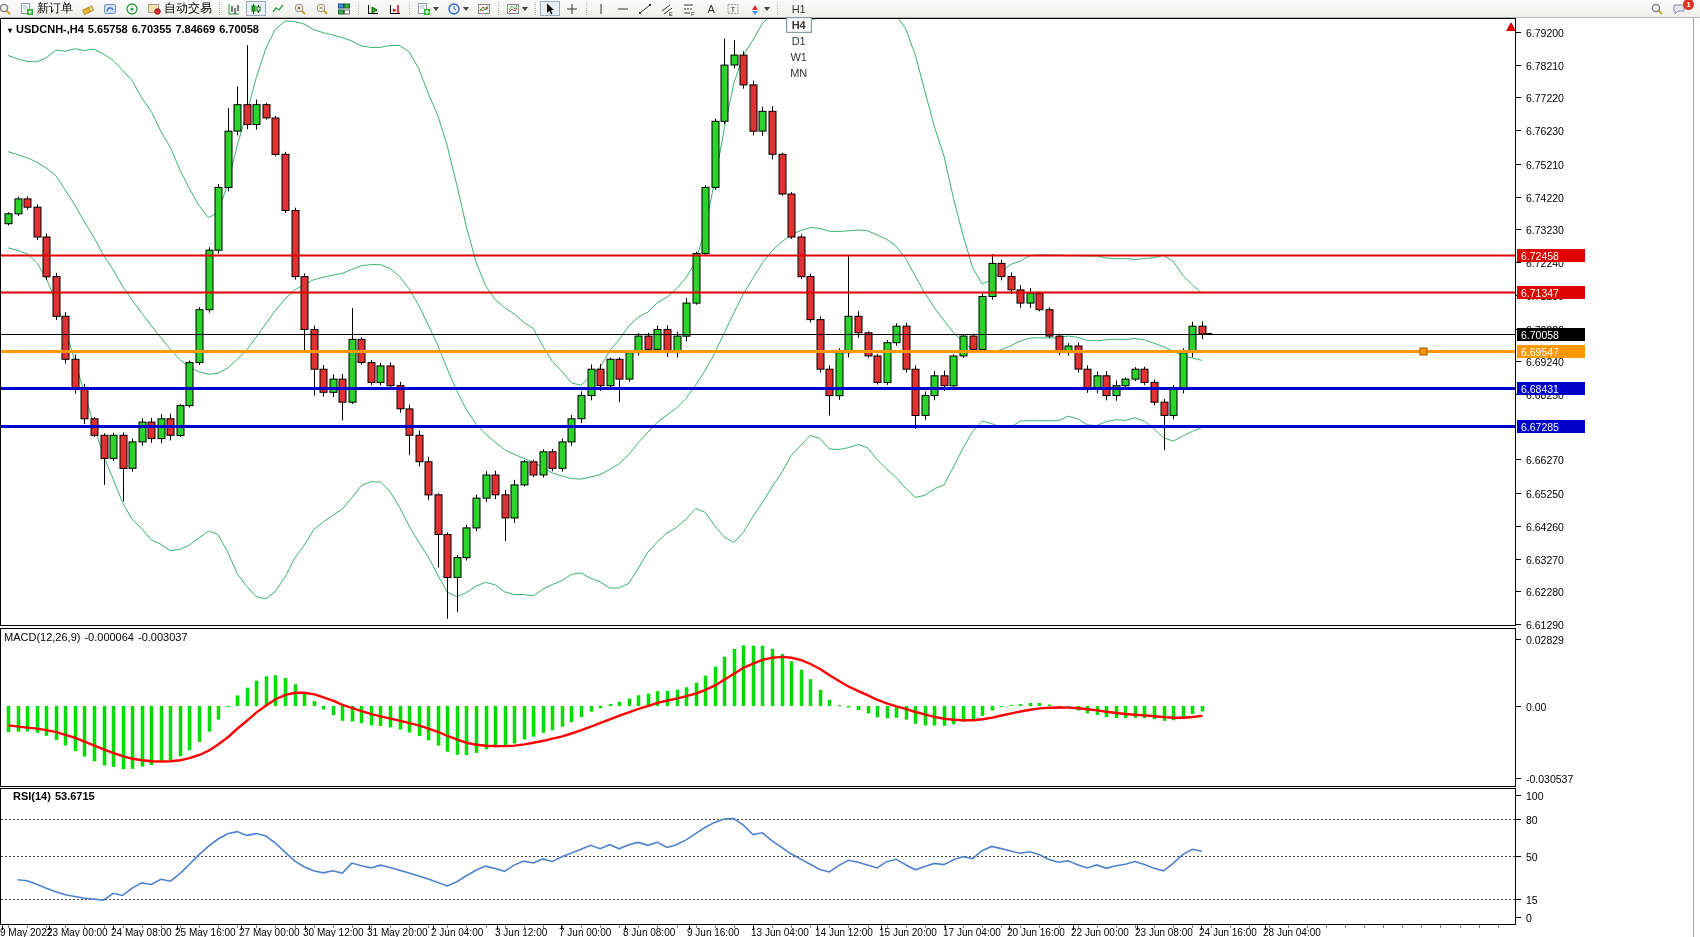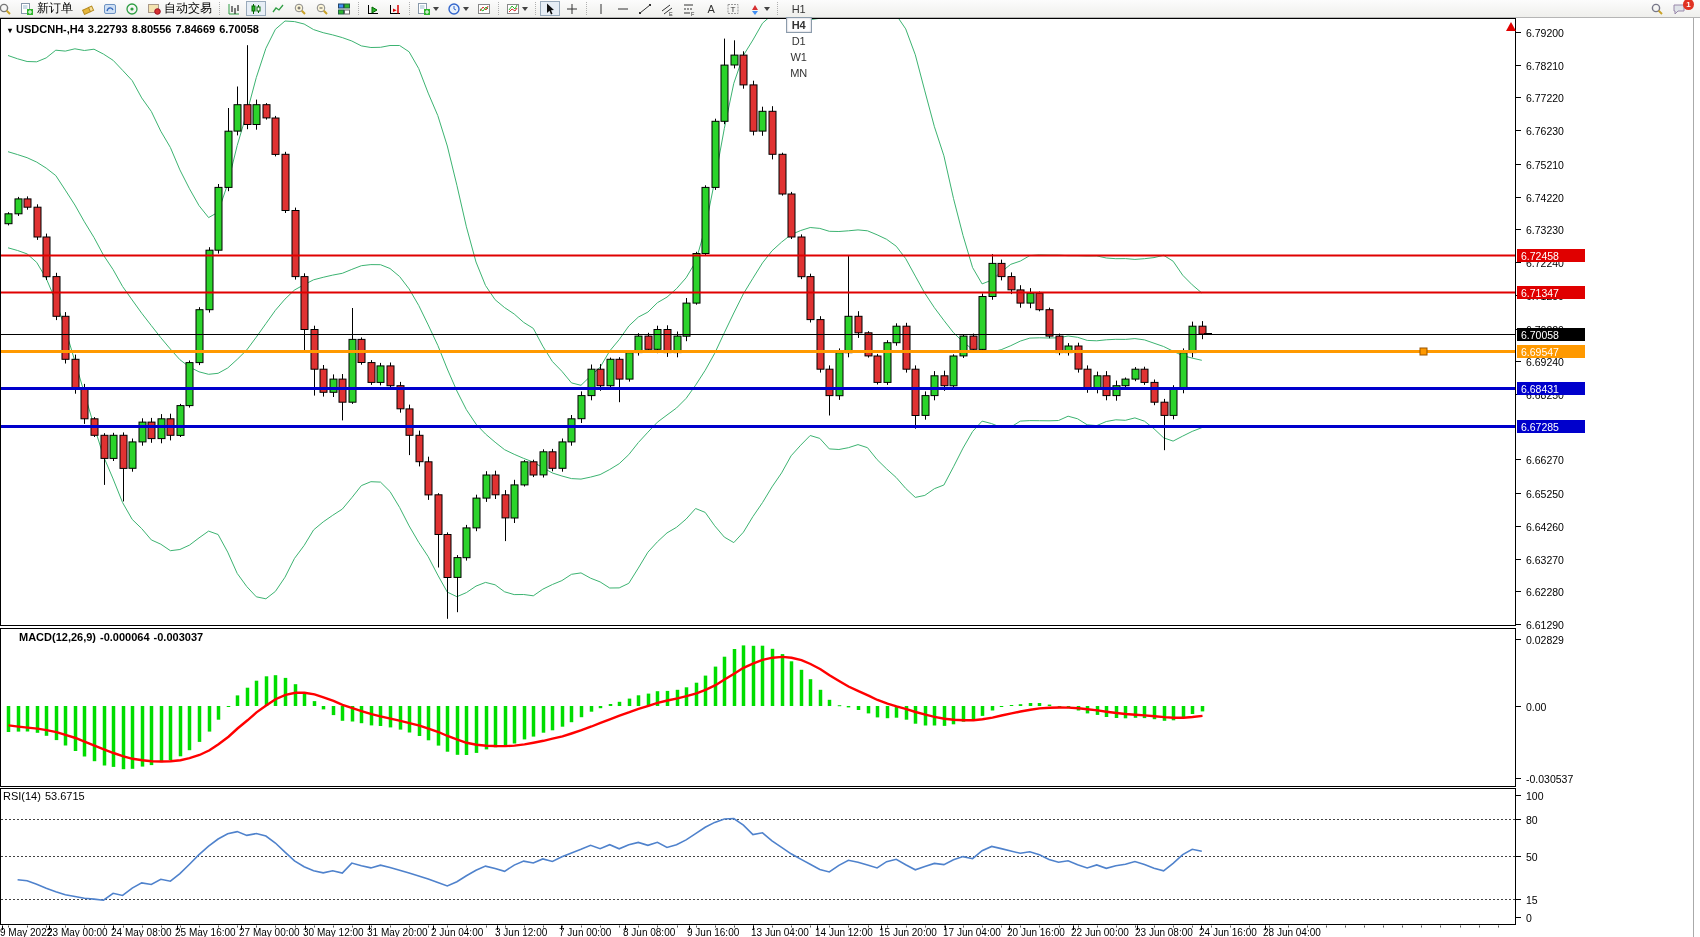--- a/index.html
+++ b/index.html
@@ -872,7 +872,7 @@
     </svg>
 
   <div id="symbol-header" class="panel-head">
-    <span class="win-arrow">▾</span><span>USDCNH-,H4</span><span>3.22793</span><span>8.80556</span><span>7.84669</span><span>6.70058</span>
+    <span class="win-arrow">▾</span><span>USDCNH-,H4</span><span>5.65758</span><span>8.80556</span><span>7.84669</span><span>6.70058</span>
   </div>
   <div id="macd-header" class="panel-head">
     <span>MACD(12,26,9)</span><span>-0.000064</span><span>-0.003037</span>

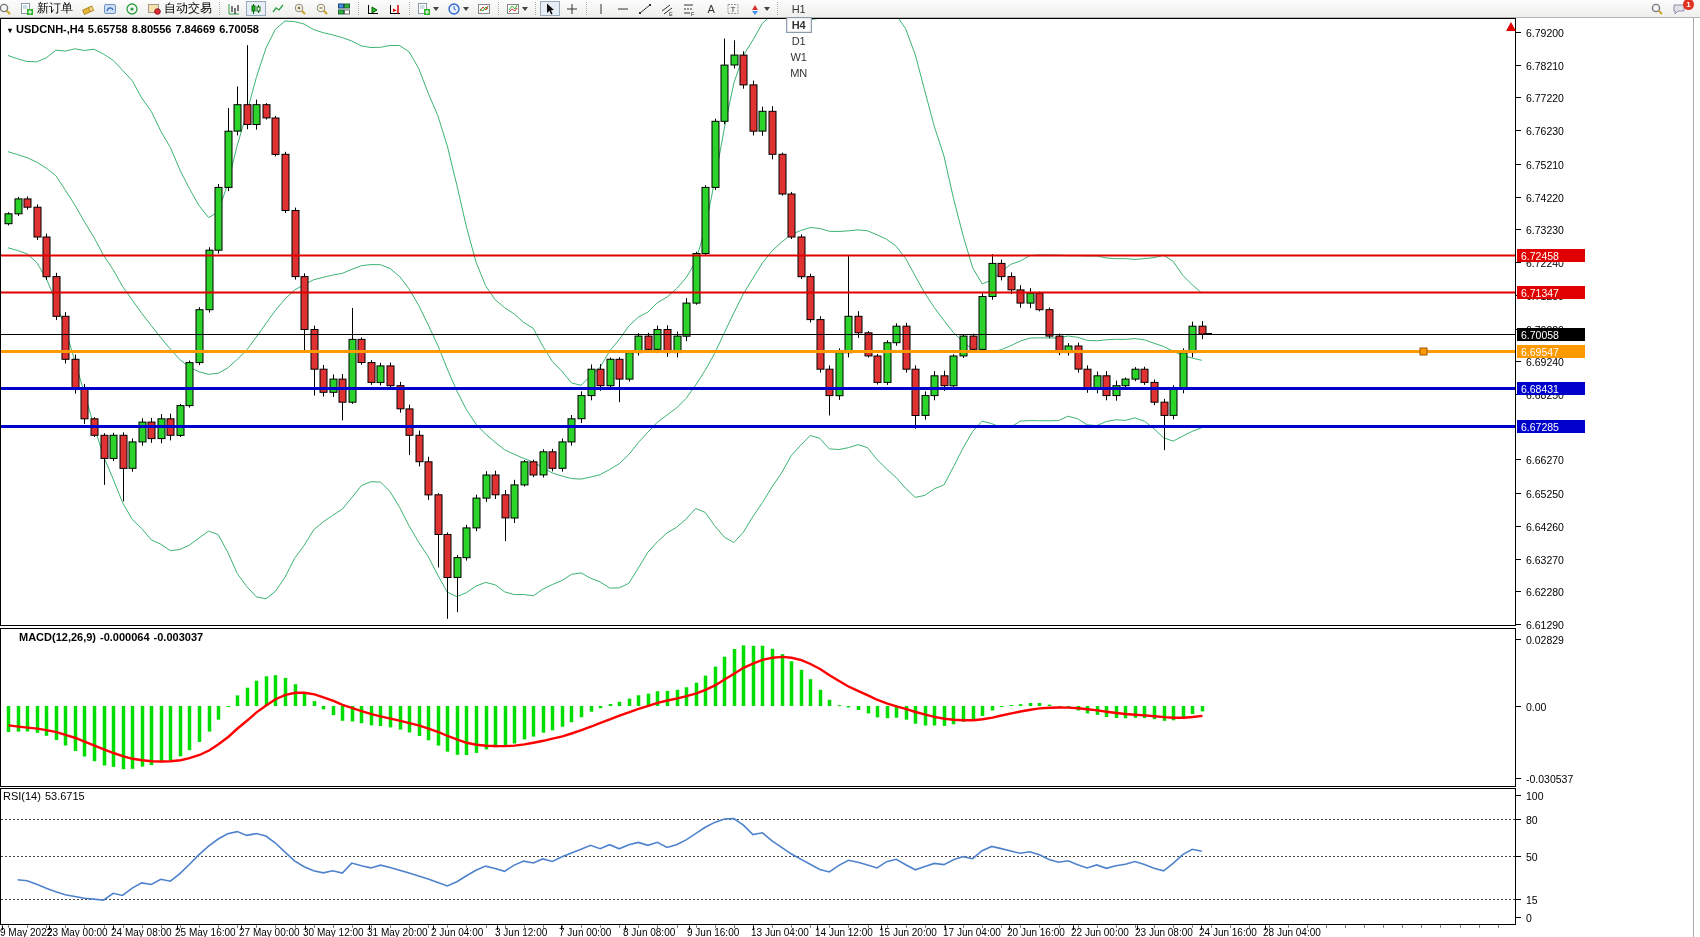--- a/index.html
+++ b/index.html
@@ -872,7 +872,7 @@
     </svg>
 
   <div id="symbol-header" class="panel-head">
-    <span class="win-arrow">▾</span><span>USDCNH-,H4</span><span>5.65758</span><span>8.80556</span><span>7.84669</span><span>6.70058</span>
+    <span class="win-arrow">▾</span><span>USDCNH-,H4</span><span>5.65758</span><span>6.70355</span><span>7.84669</span><span>6.70058</span>
   </div>
   <div id="macd-header" class="panel-head">
     <span>MACD(12,26,9)</span><span>-0.000064</span><span>-0.003037</span>

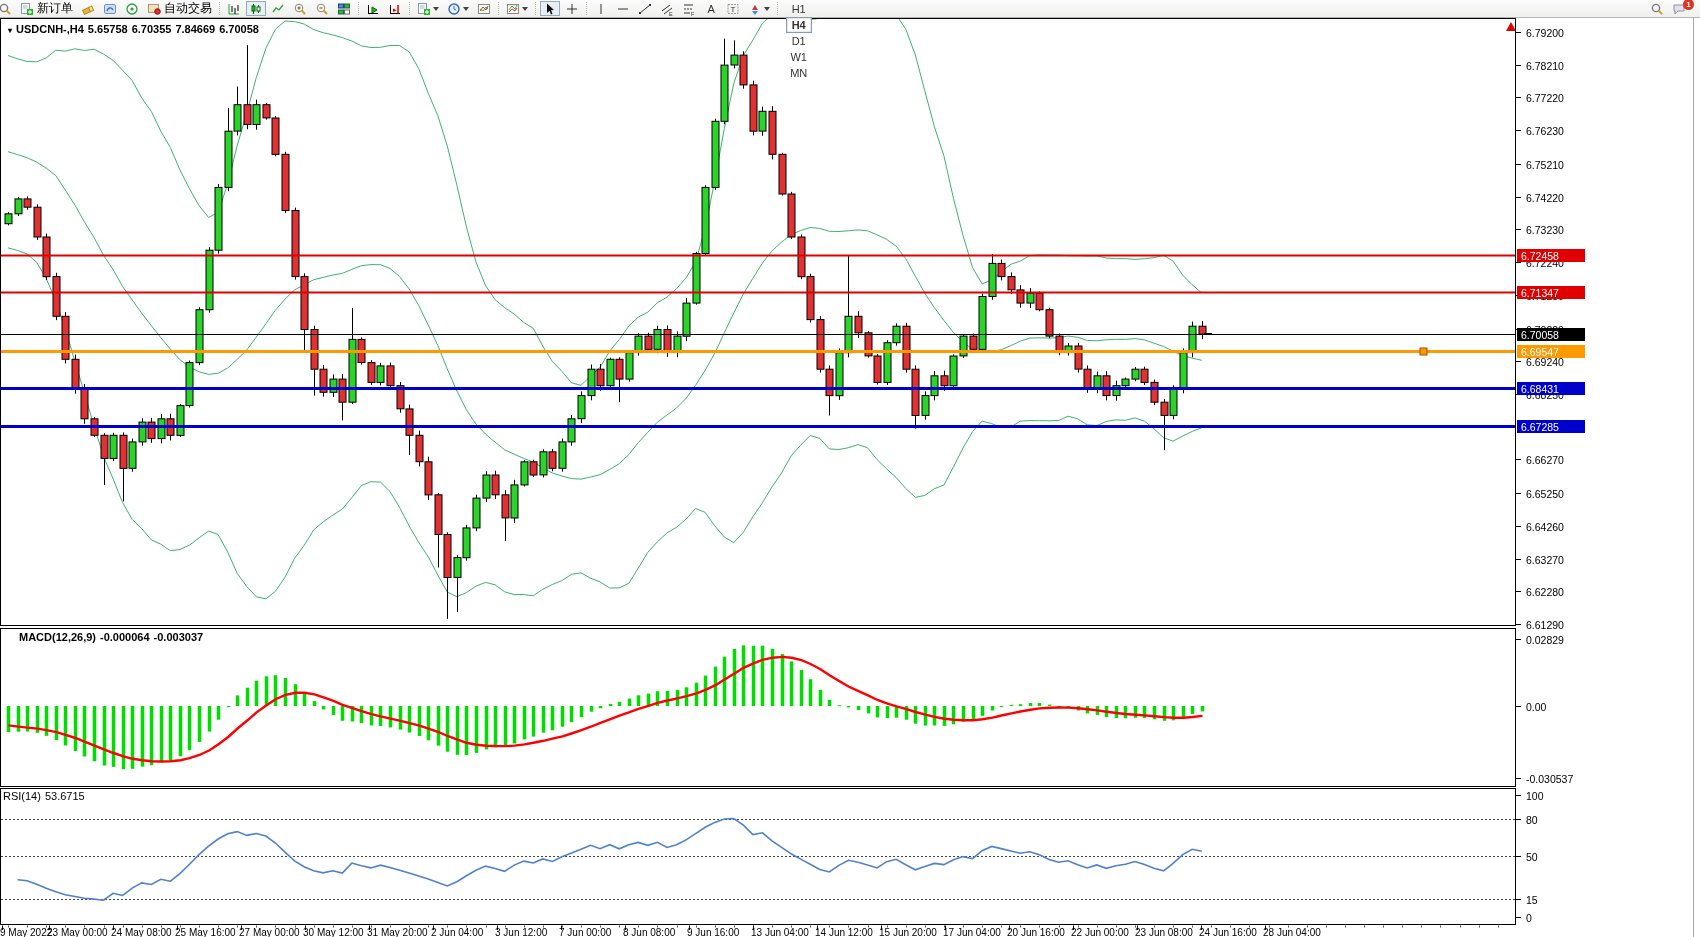--- a/index.html
+++ b/index.html
@@ -25,7 +25,7 @@
   .panel-head{position:absolute;z-index:3;font-size:11px;color:#000;pointer-events:none;white-space:nowrap;}
   .panel-head span{margin-right:4px;}
   #symbol-header{left:8px;top:23px;font-weight:bold;}
-  #macd-header{left:19px;top:631px;font-weight:bold;}
+  #macd-header{left:4px;top:631px;}
   #rsi-header{left:3px;top:790px;}
   .win-arrow{font-size:8px;margin-right:3px;}
 </style>

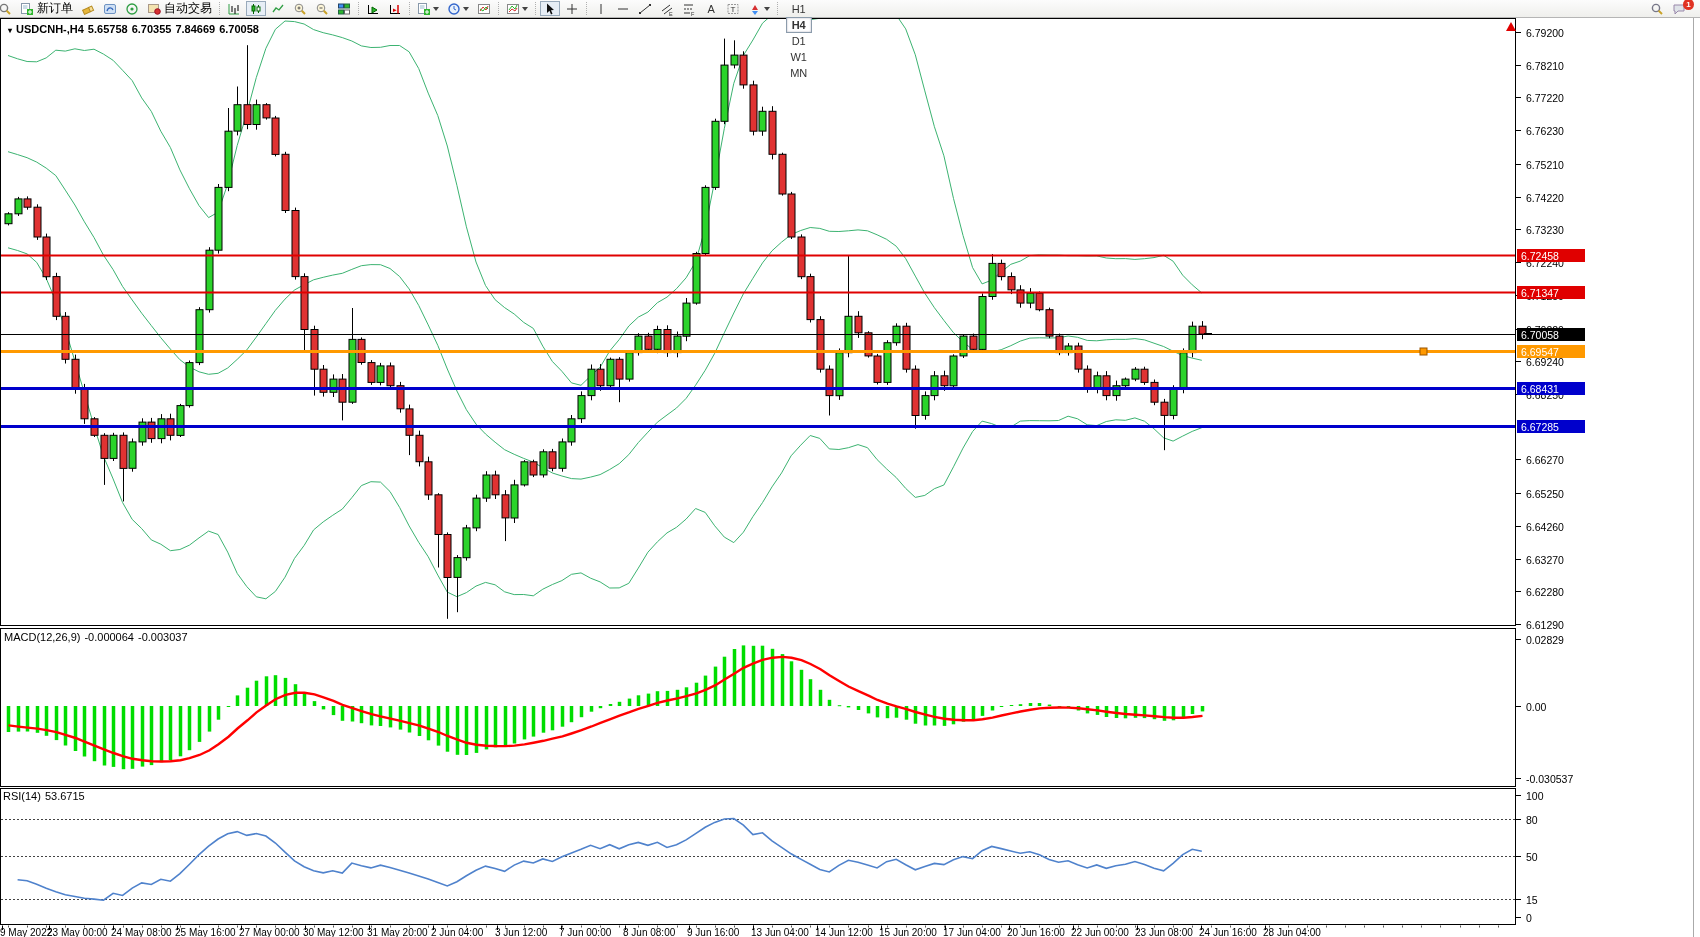--- a/index.html
+++ b/index.html
@@ -26,7 +26,7 @@
   .panel-head span{margin-right:4px;}
   #symbol-header{left:8px;top:23px;font-weight:bold;}
   #macd-header{left:4px;top:631px;}
-  #rsi-header{left:3px;top:790px;}
+  #rsi-header{left:13px;top:790px;font-weight:bold;}
   .win-arrow{font-size:8px;margin-right:3px;}
 </style>
 </head>

